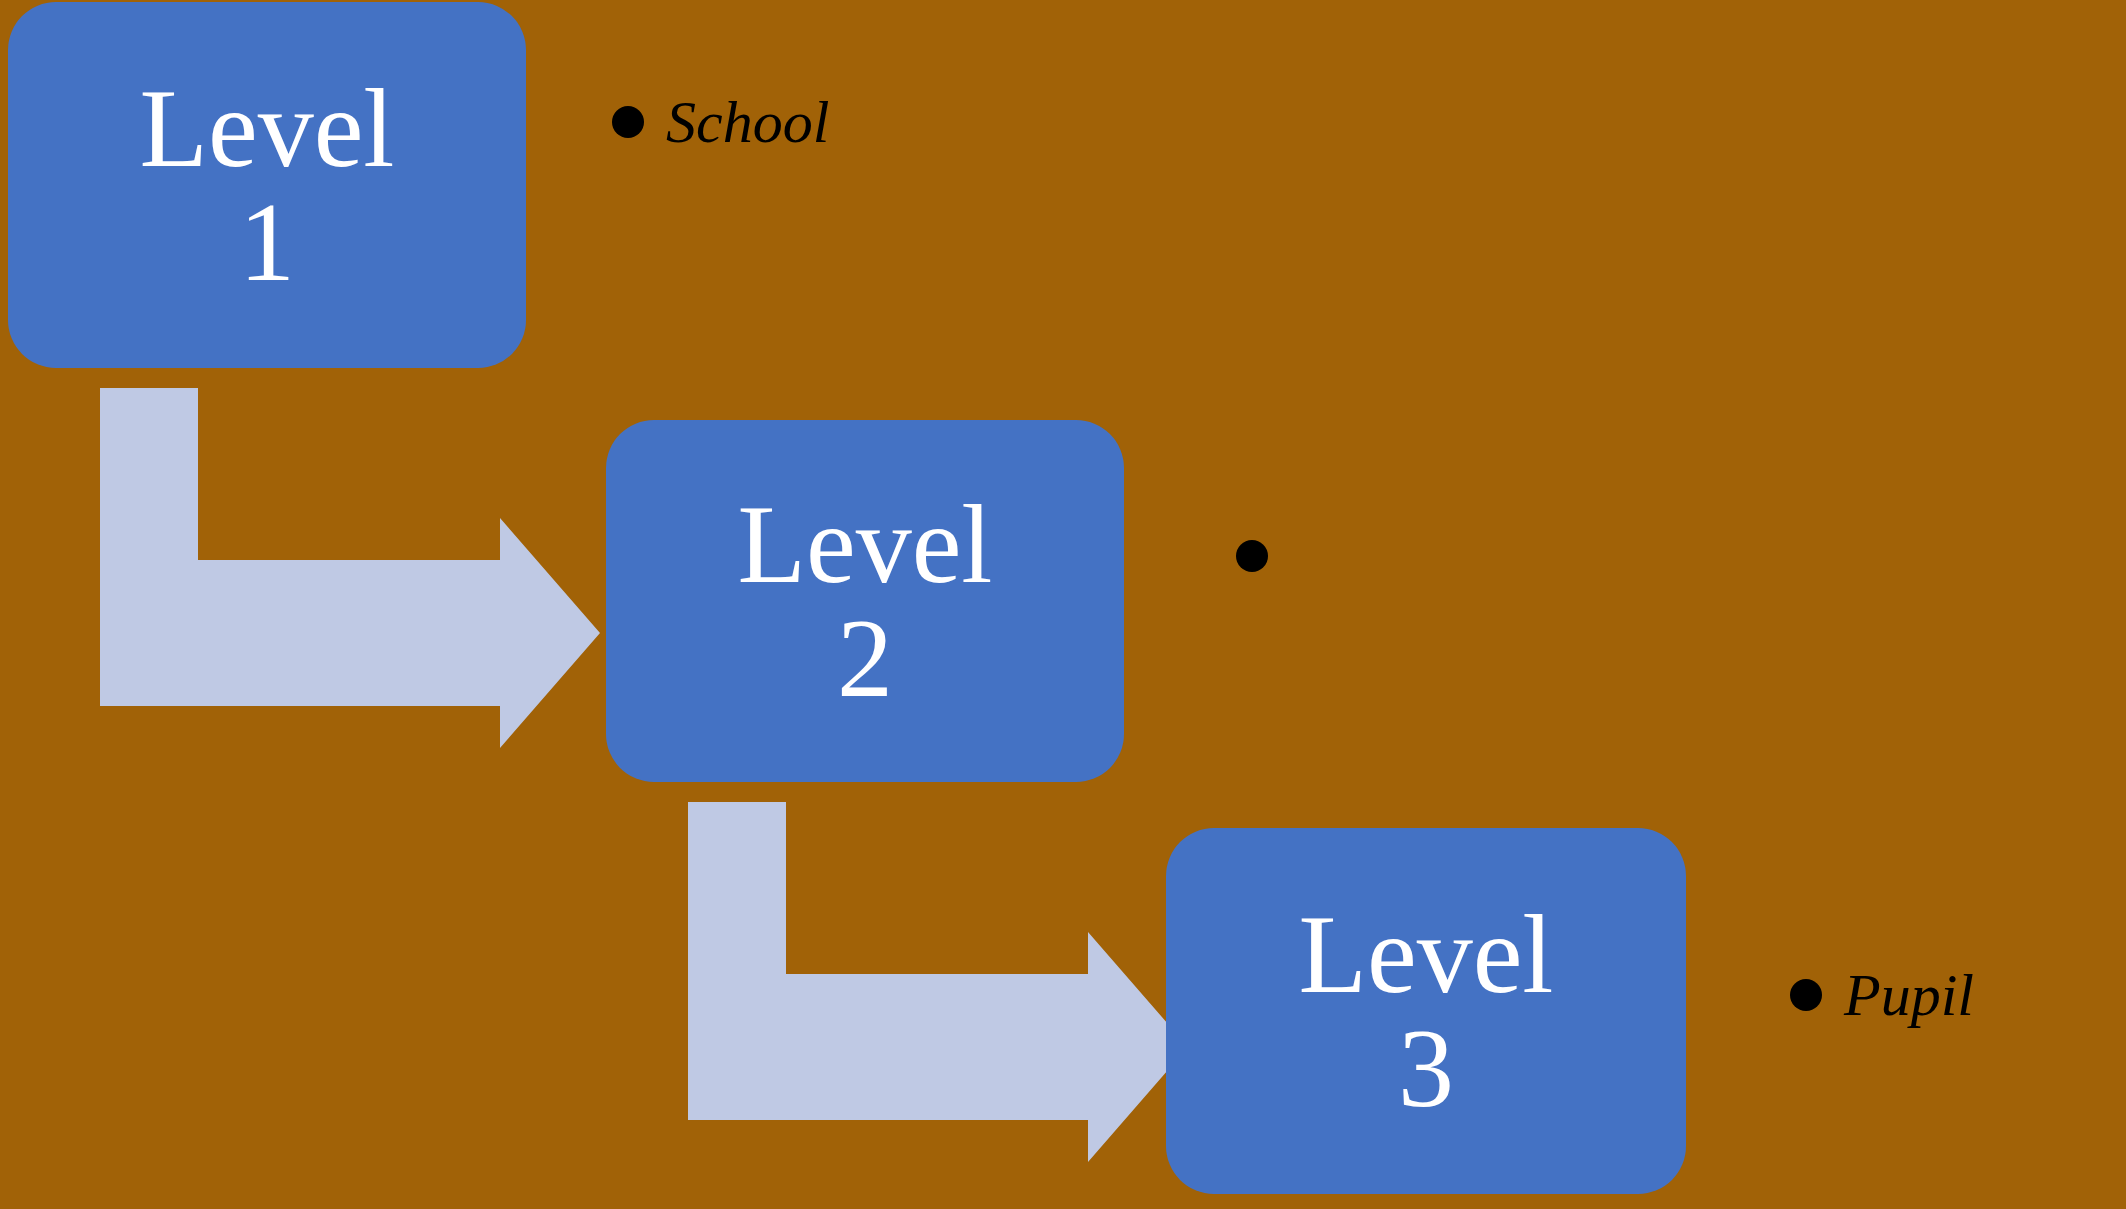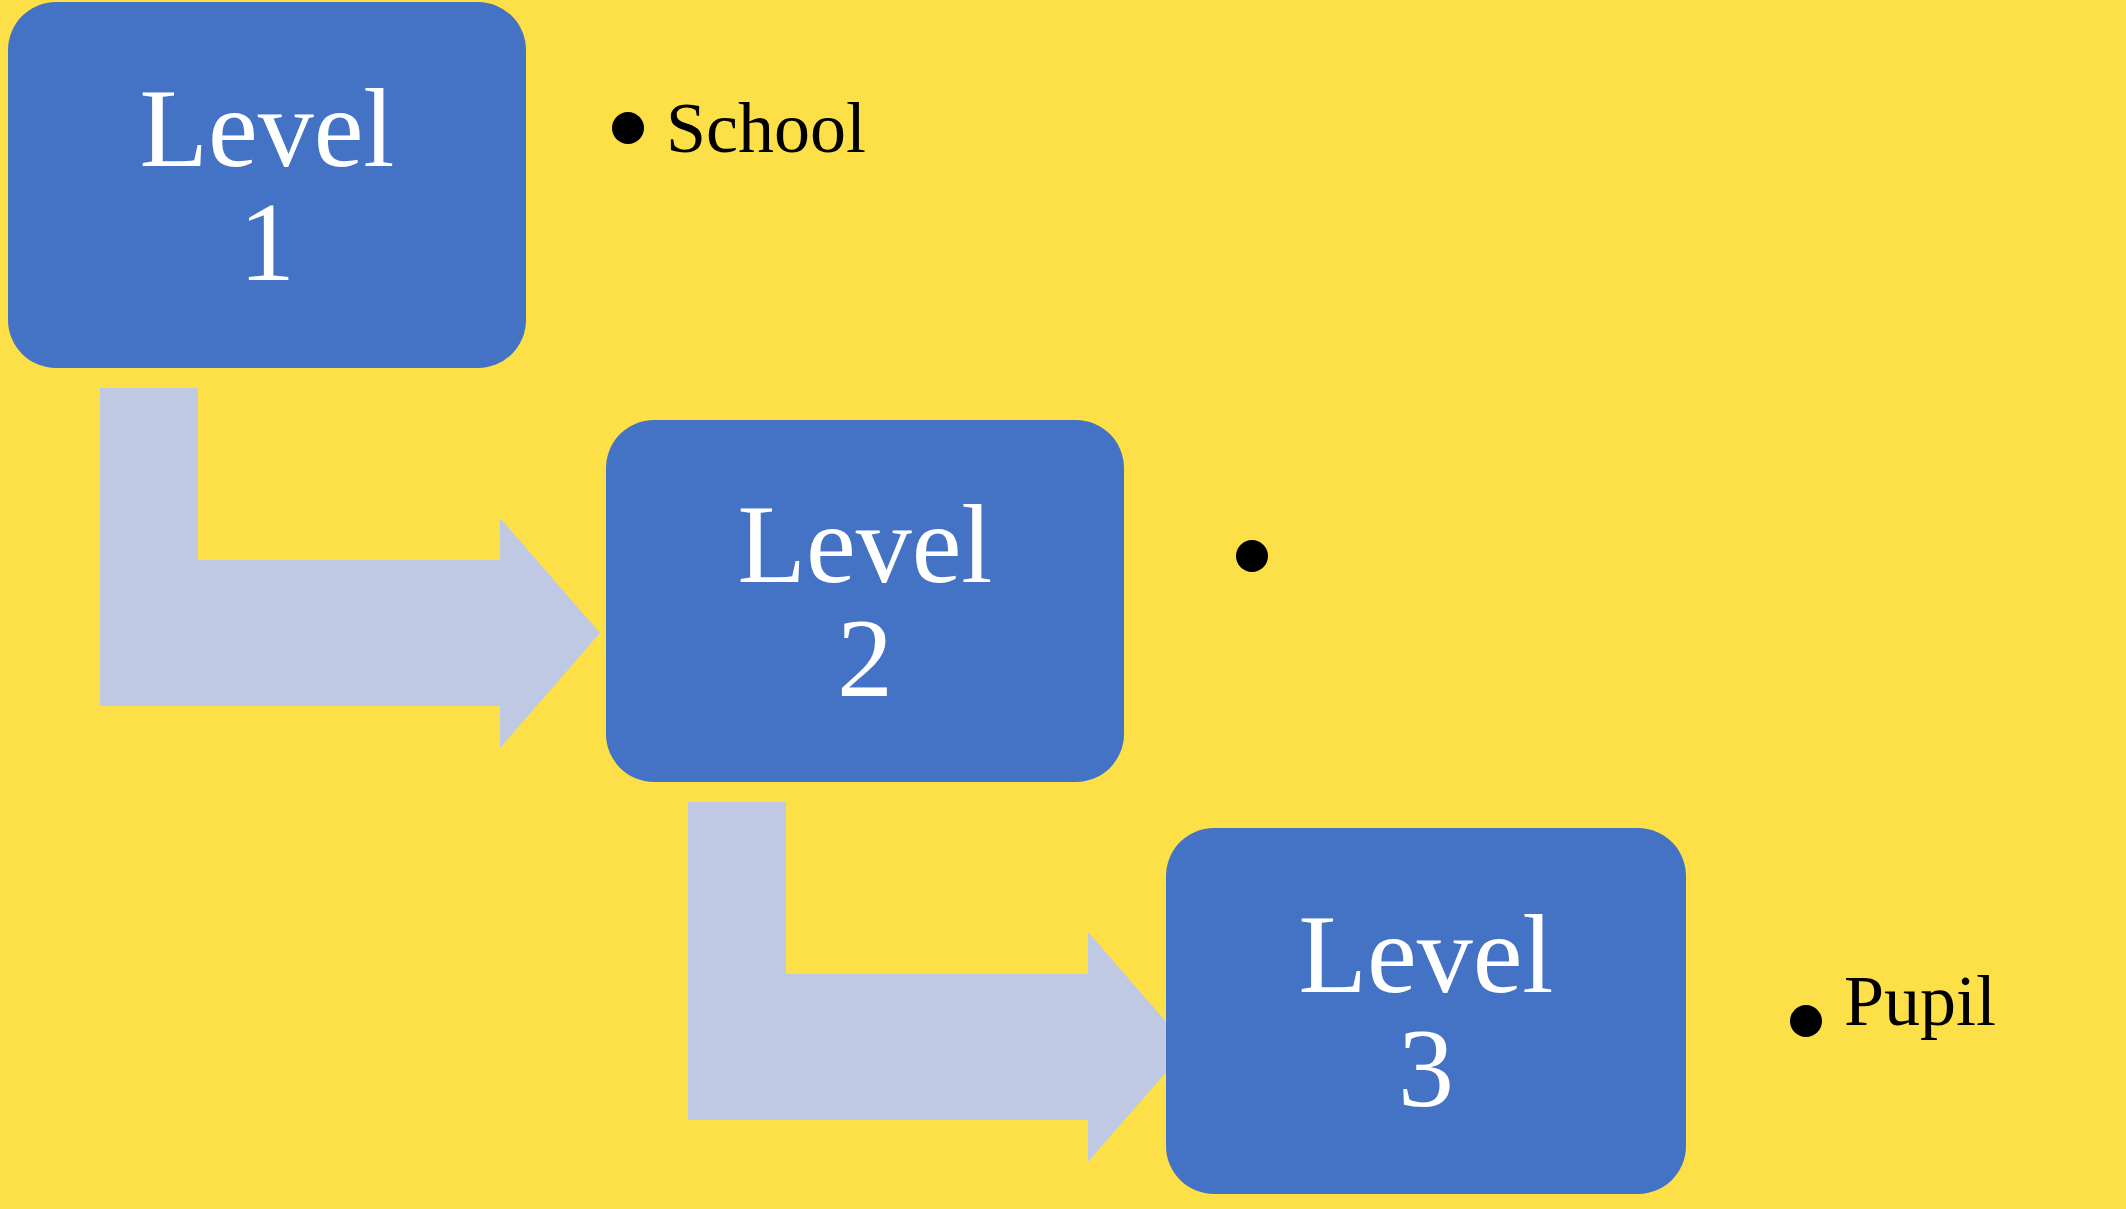--- a/index.html
+++ b/index.html
@@ -95,7 +95,7 @@
 </head>
 <body>
 
-<div id="canvas" style="background: #fde047;">
+<div id="canvas" style="background: #a16207;">
 
   <div class="level-box" id="box-level-1" style="background: rgb(68, 114, 196); color: rgb(255, 255, 255);">
     <span class="ln1">Level</span>

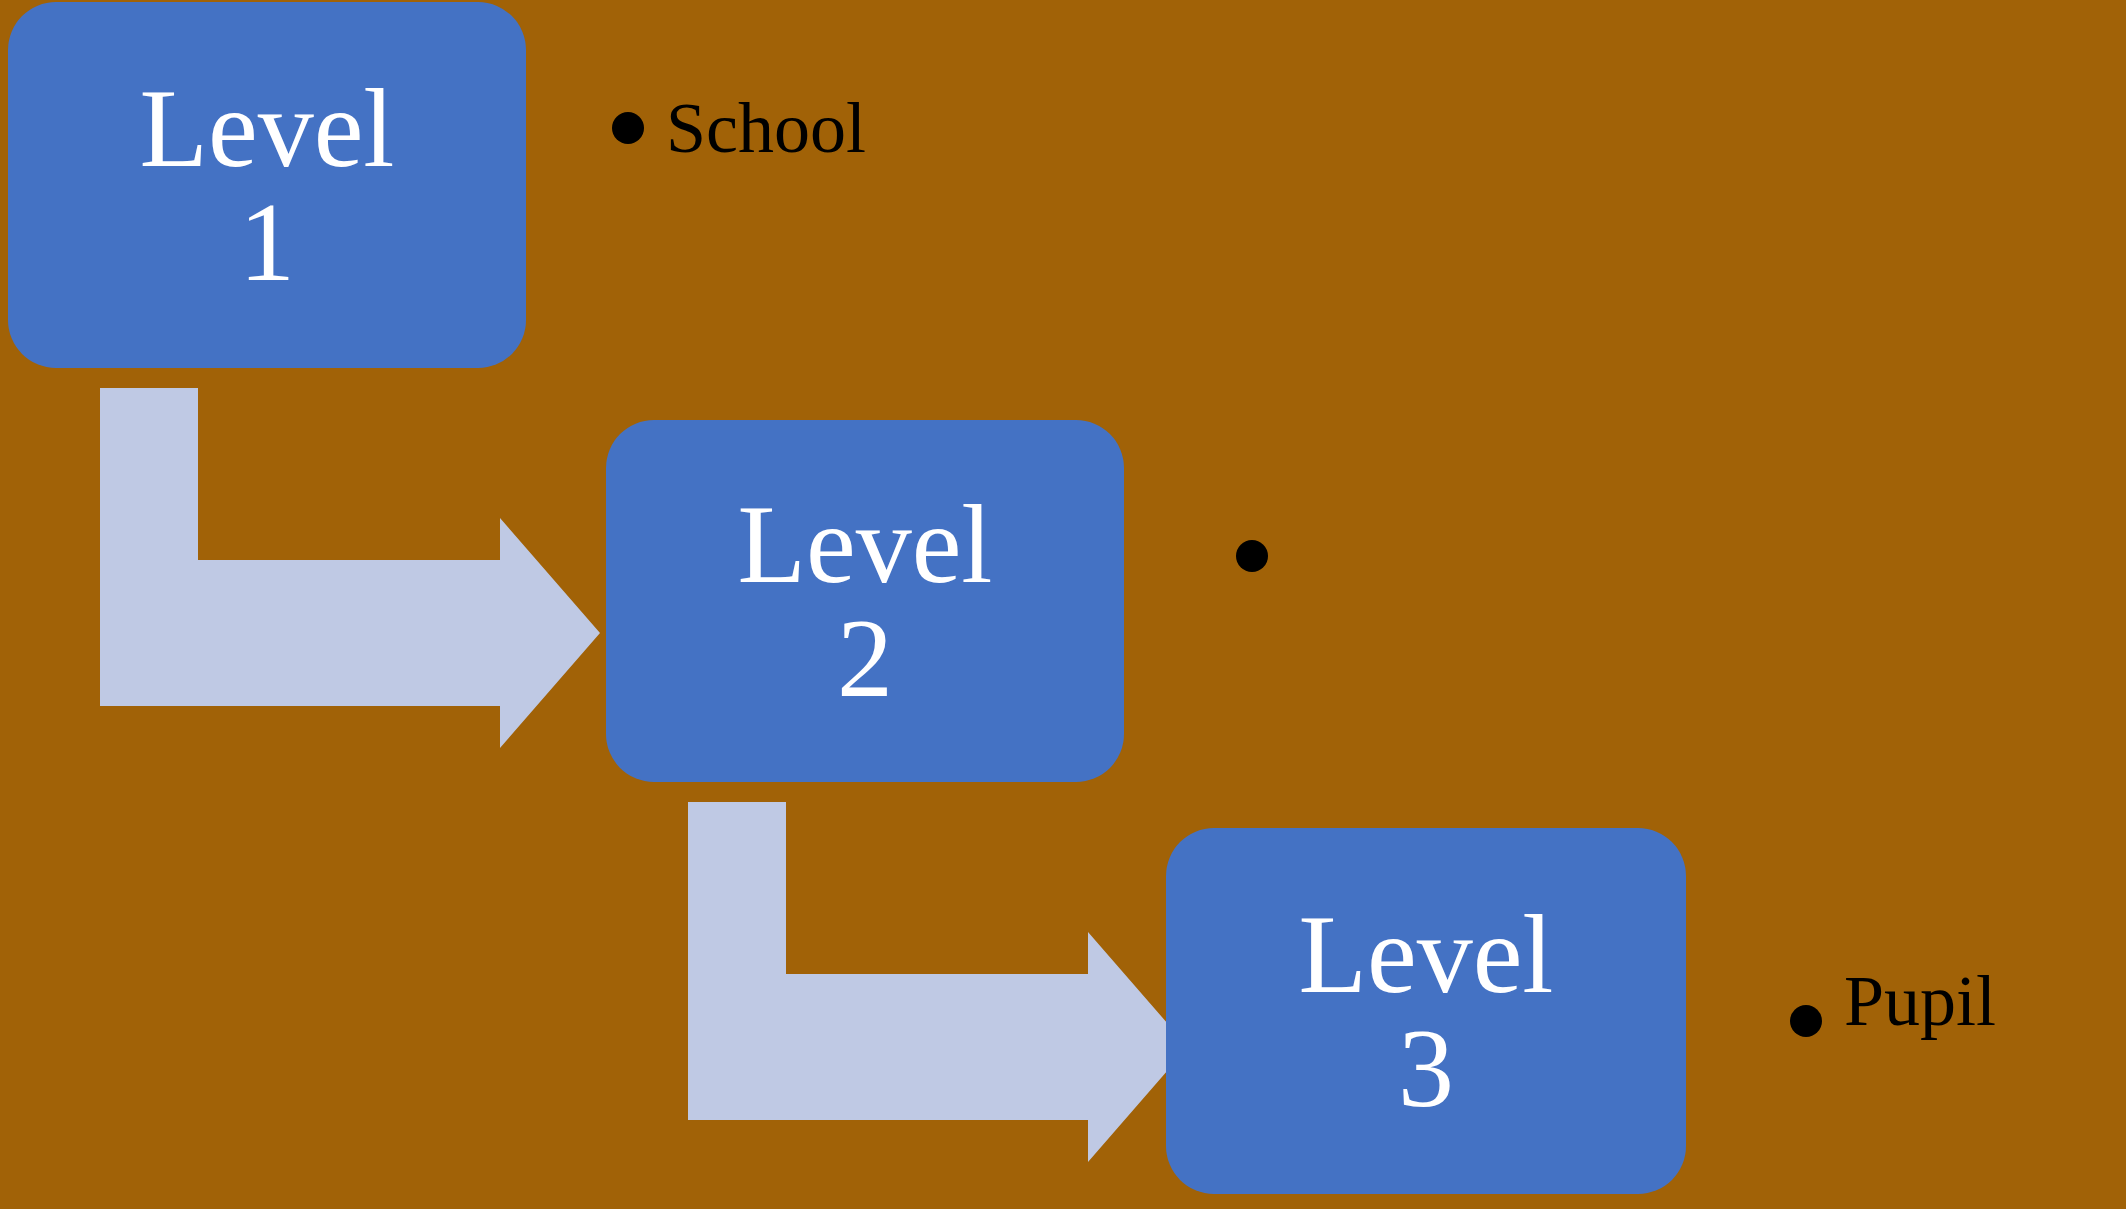--- a/index.html
+++ b/index.html
@@ -74,9 +74,10 @@
     align-items: center;
     color: #000000;
     font-family: "Liberation Serif", "DejaVu Serif", serif;
-    font-size: 72px;
+    font-size: 60px;
     line-height: 1;
     white-space: nowrap;
+    font-style: italic;
   }
   .bullet-label .bullet-dot {
     display: inline-block;

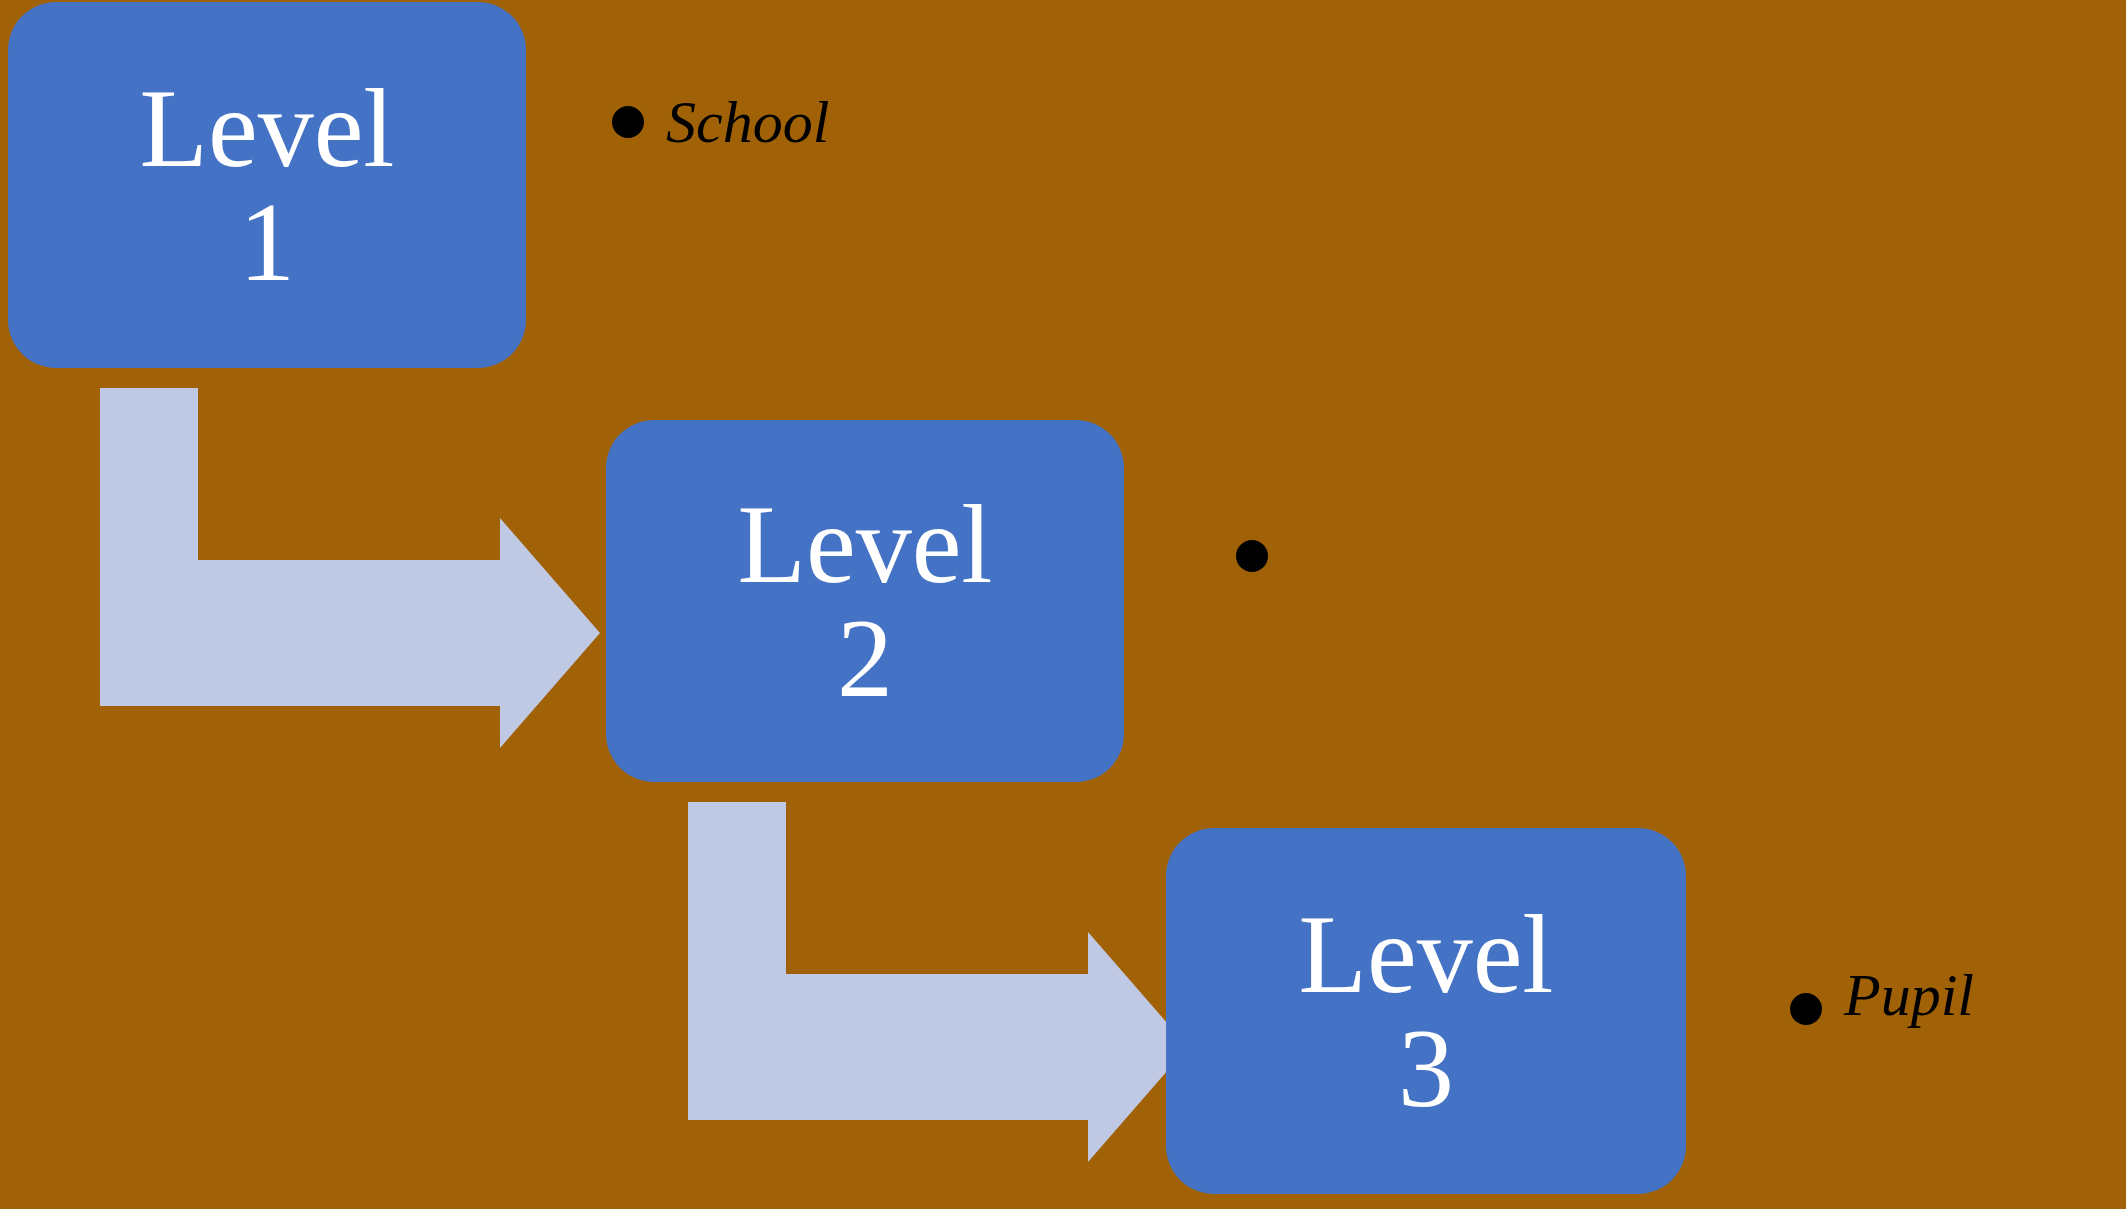--- a/index.html
+++ b/index.html
@@ -91,7 +91,7 @@
 
   #label-school { left: 612px;  top: 92px; }
   #label-class  { left: 1236px; top: 540px; }
-  #label-pupil  { left: 1790px; top: 965px; align-items: flex-end; }
+  #label-pupil  { left: 1790px; top: 965px; }
 </style>
 </head>
 <body>

